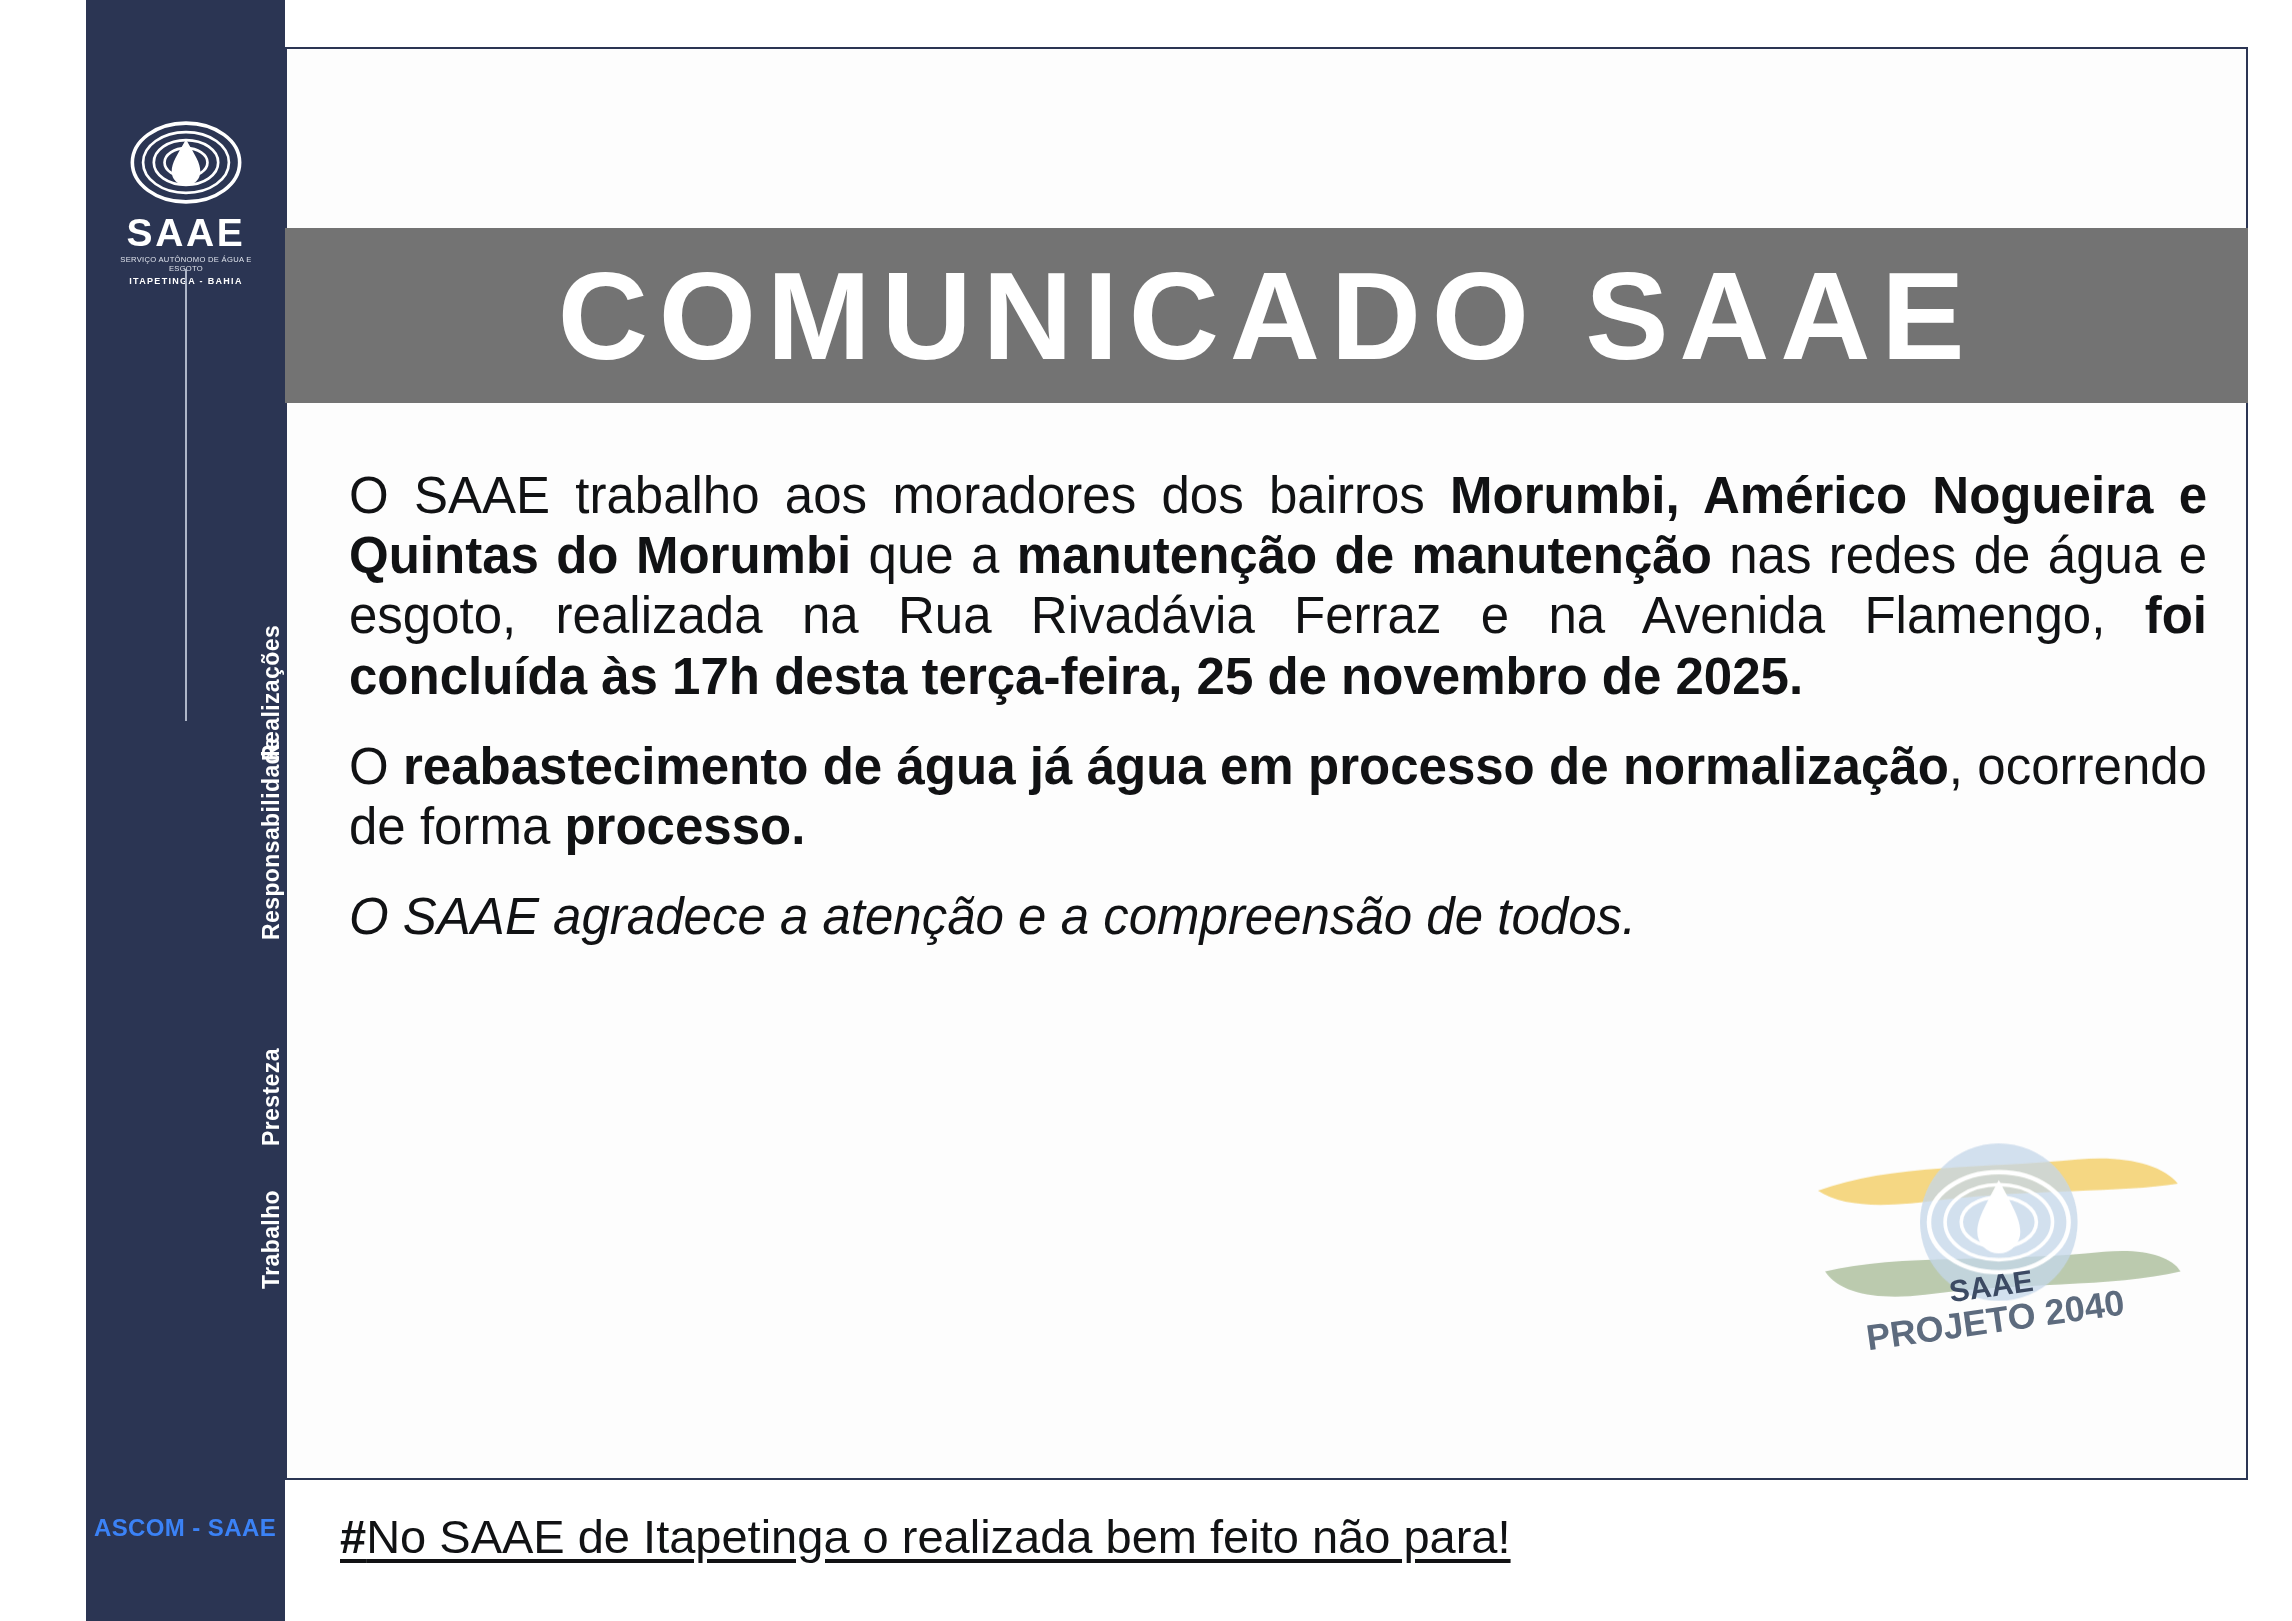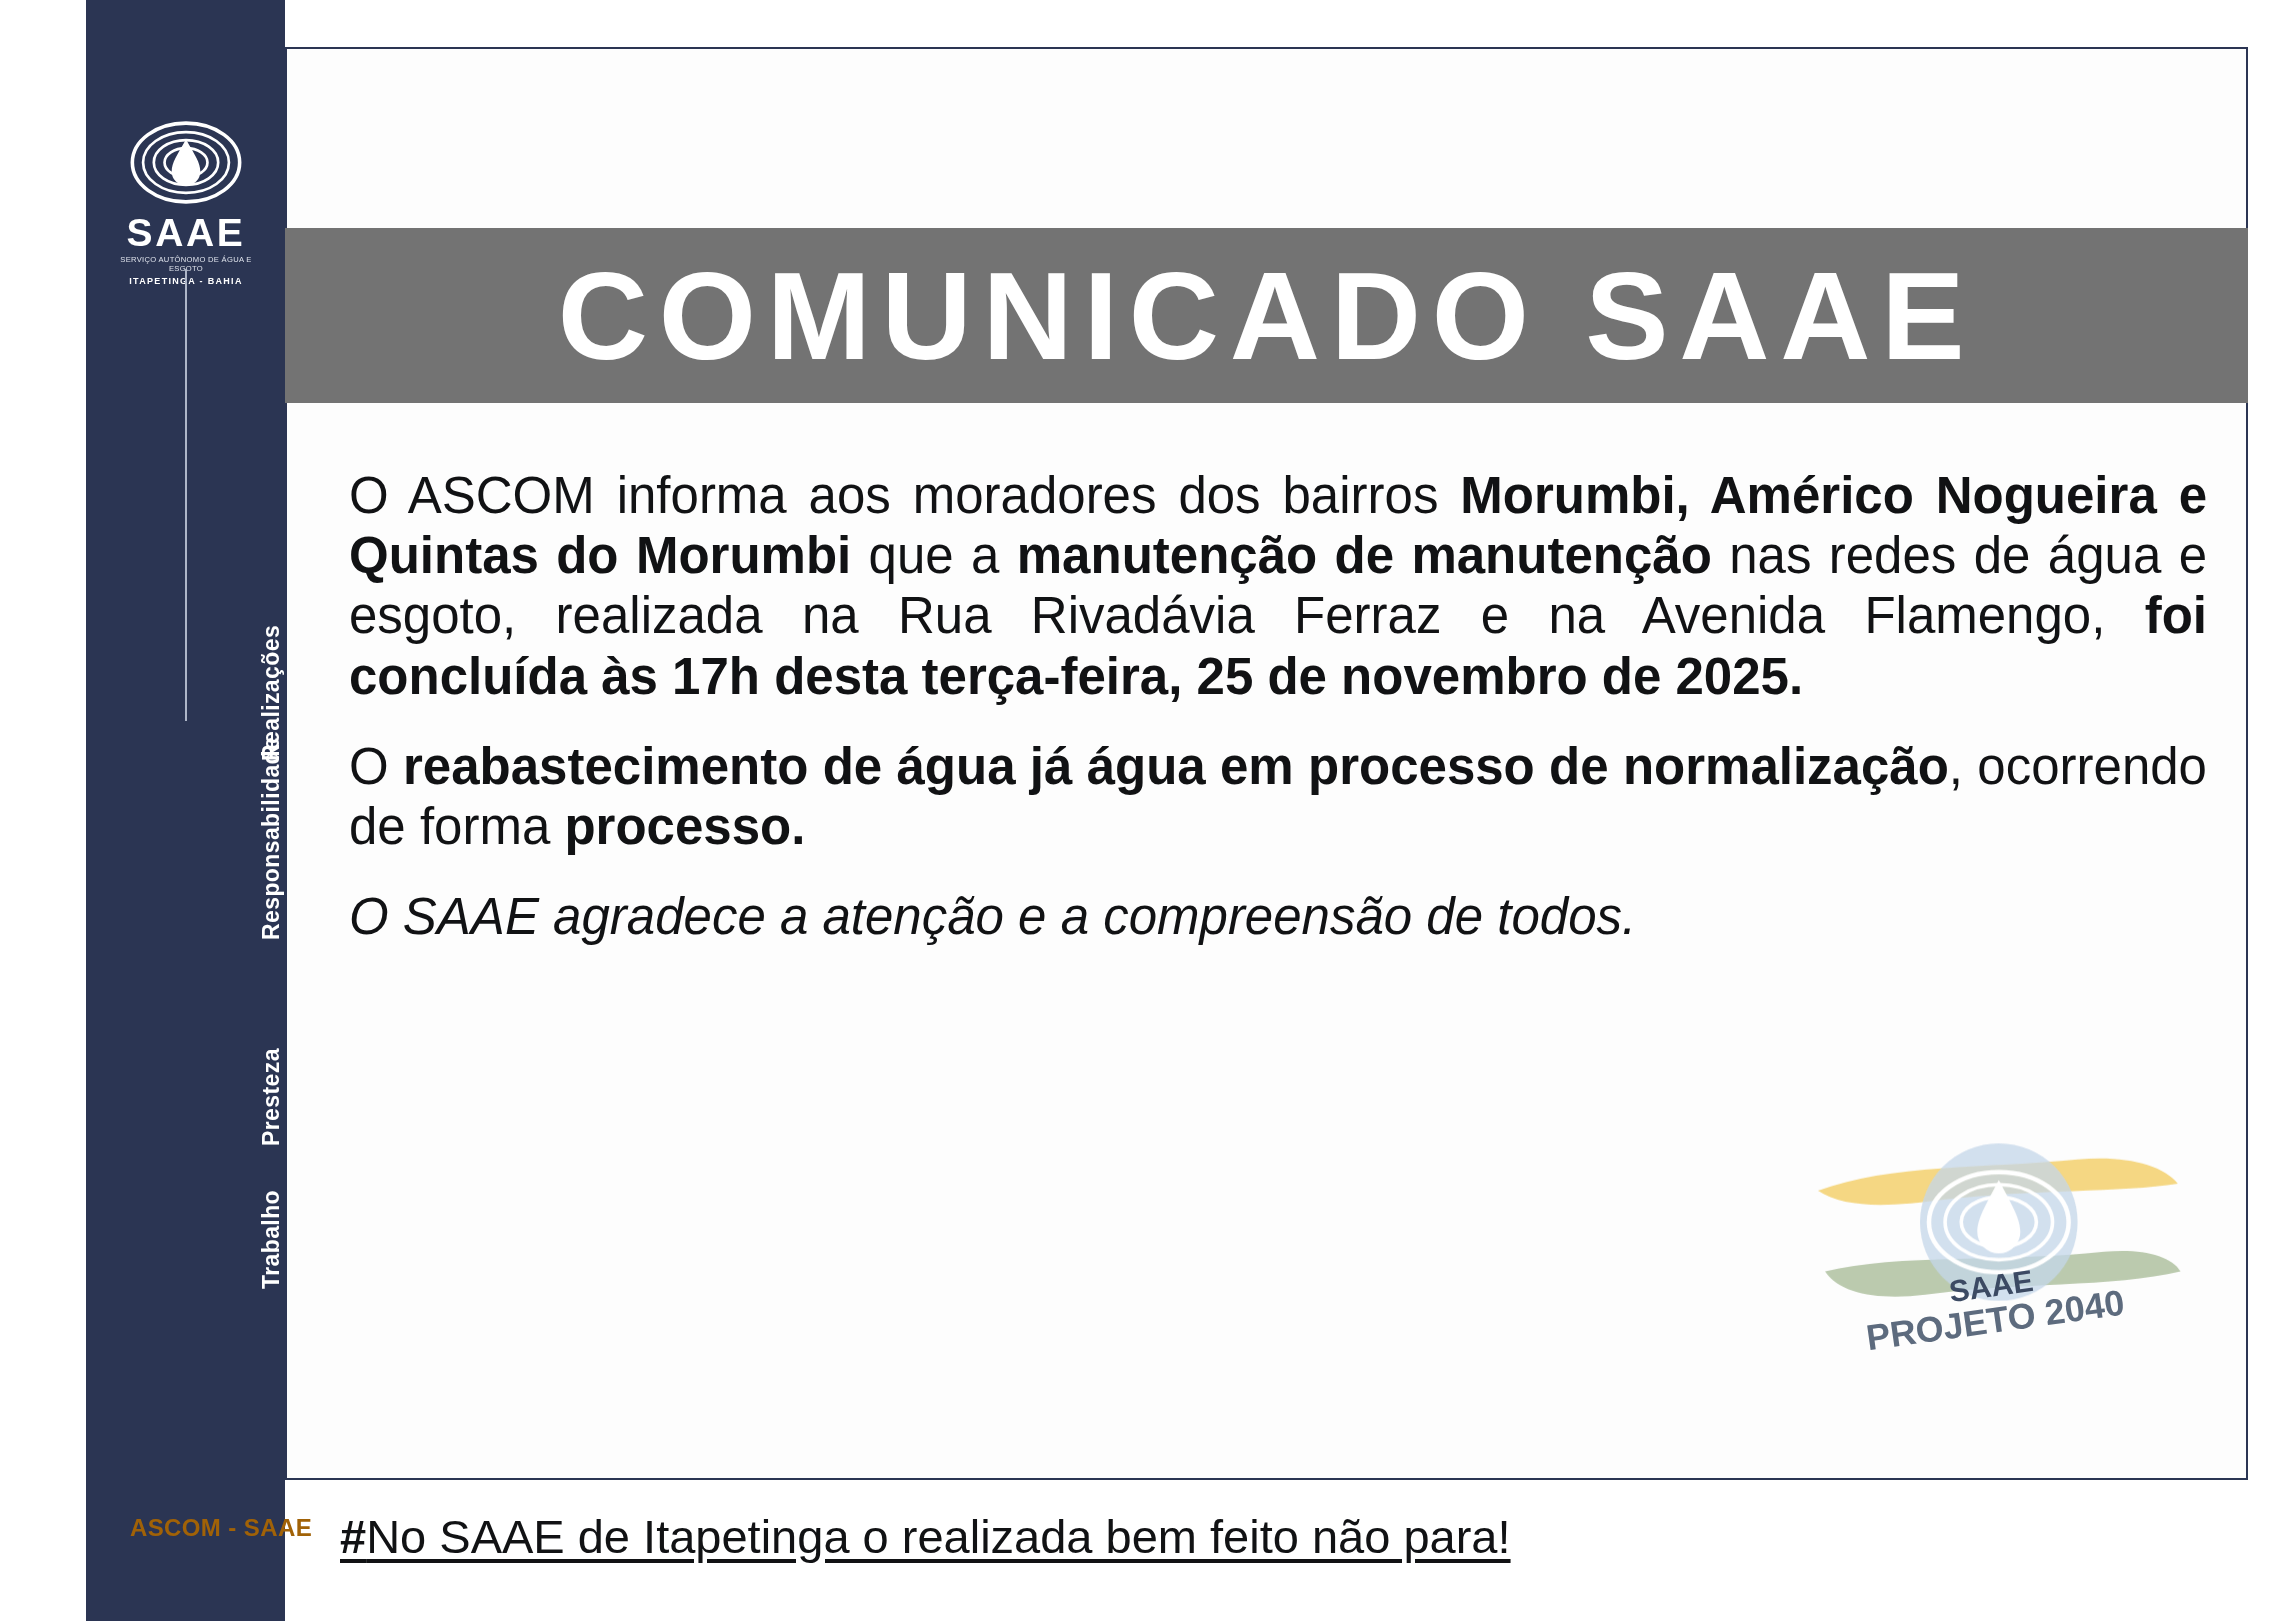--- a/index.html
+++ b/index.html
@@ -262,7 +262,7 @@
   </div>
 
   <div class="body-wrap">
-    <p class="para"><span>O ASCOM informa aos moradores dos bairros </span><b>Morumbi, Américo Nogueira e Quintas do Morumbi</b><span> que a </span><b>manutenção de manutenção</b><span> nas redes de água e esgoto, realizada na Rua Rivadávia Ferraz e na Avenida Flamengo, </span><b>foi concluída às 17h desta terça-feira, 25 de novembro de 2025.</b></p>
+    <p class="para"><span>O SAAE trabalho aos moradores dos bairros </span><b>Morumbi, Américo Nogueira e Quintas do Morumbi</b><span> que a </span><b>manutenção de manutenção</b><span> nas redes de água e esgoto, realizada na Rua Rivadávia Ferraz e na Avenida Flamengo, </span><b>foi concluída às 17h desta terça-feira, 25 de novembro de 2025.</b></p>
 
     <p class="para"><span>O </span><b>reabastecimento de água já água em processo de normalização</b><span>, ocorrendo de forma </span><b>processo.</b></p>
 

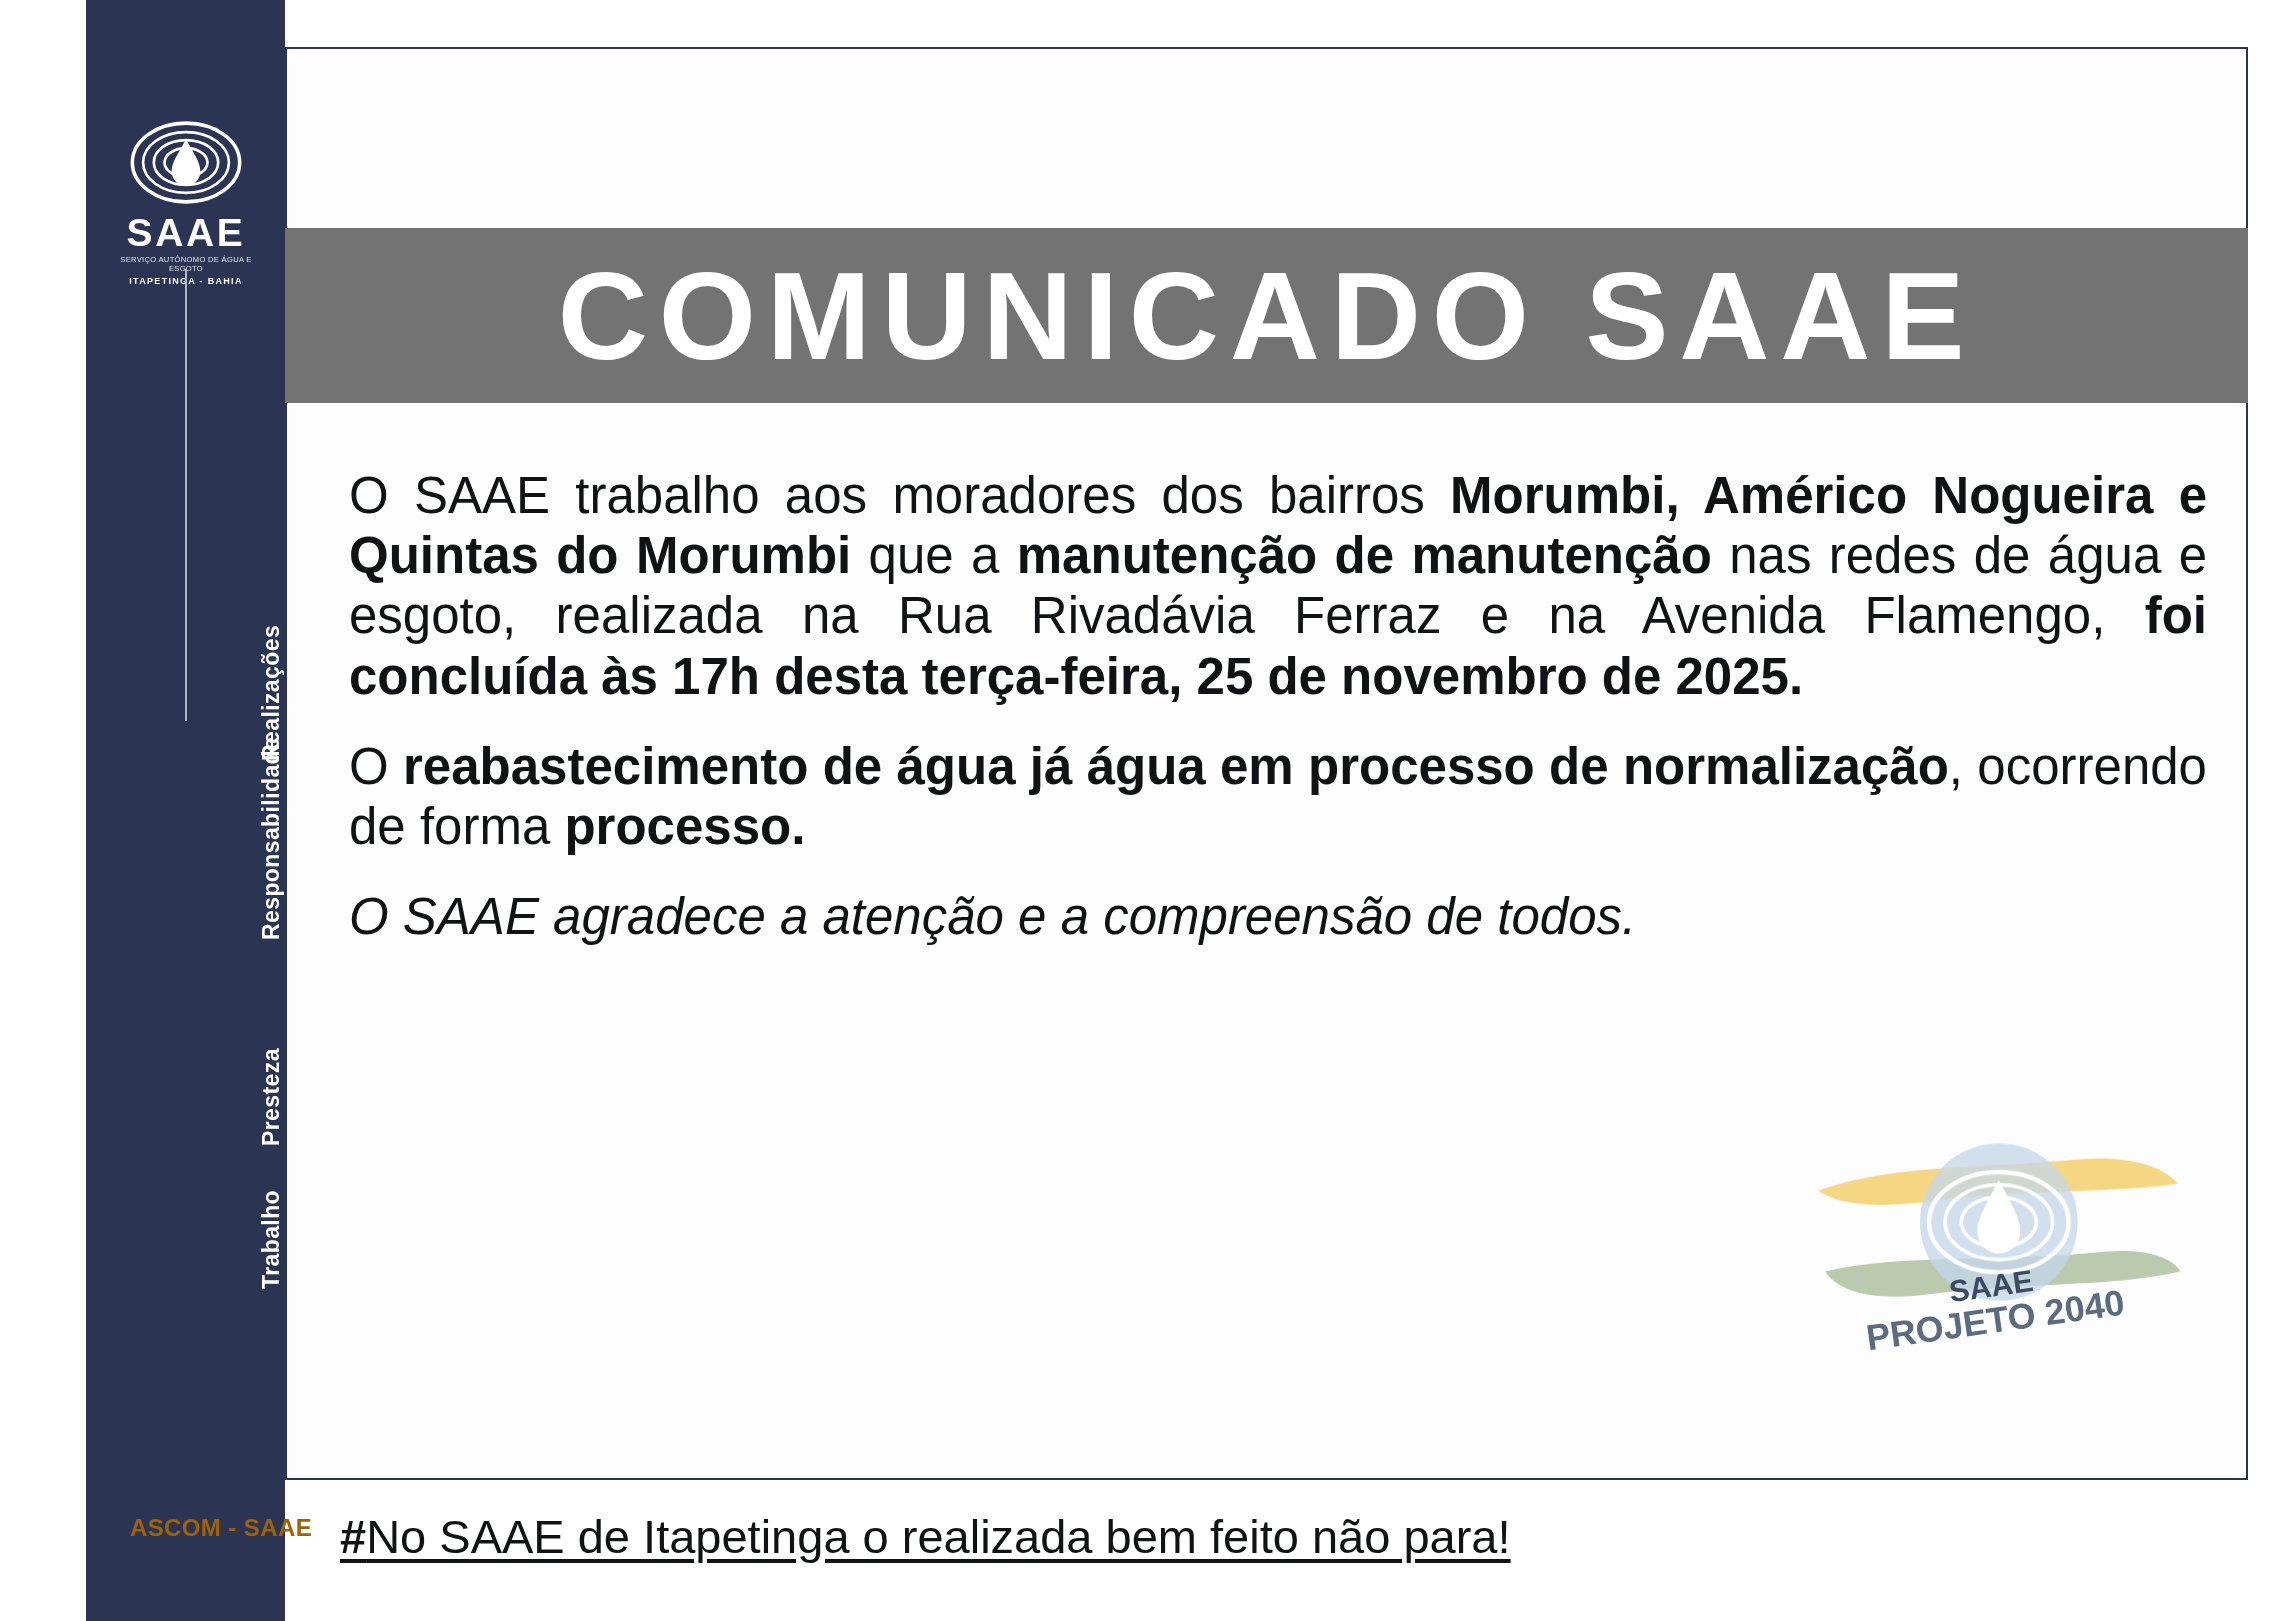--- a/index.html
+++ b/index.html
@@ -123,11 +123,10 @@
     top: 1514px;
     width: 198px;
     text-align: center;
-    color: #a16207;
+    color: #3b82f6;
     font-weight: bold;
     font-size: 24px;
     letter-spacing: 0.4px;
-    padding-left: 36px;
   }
 
   

